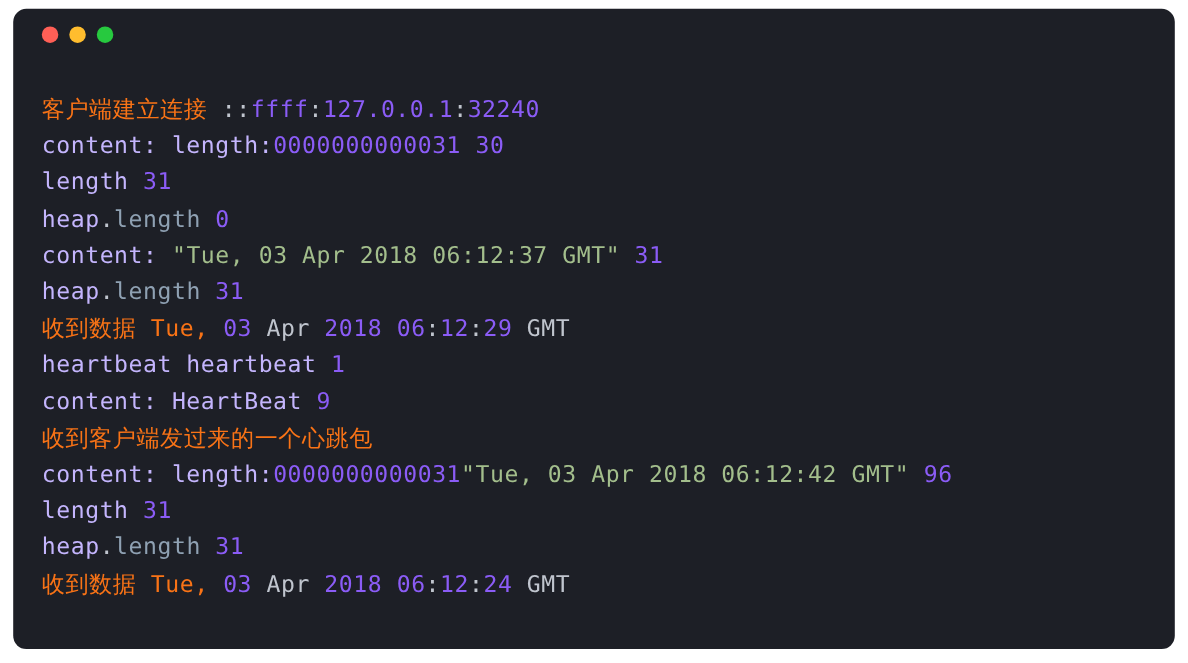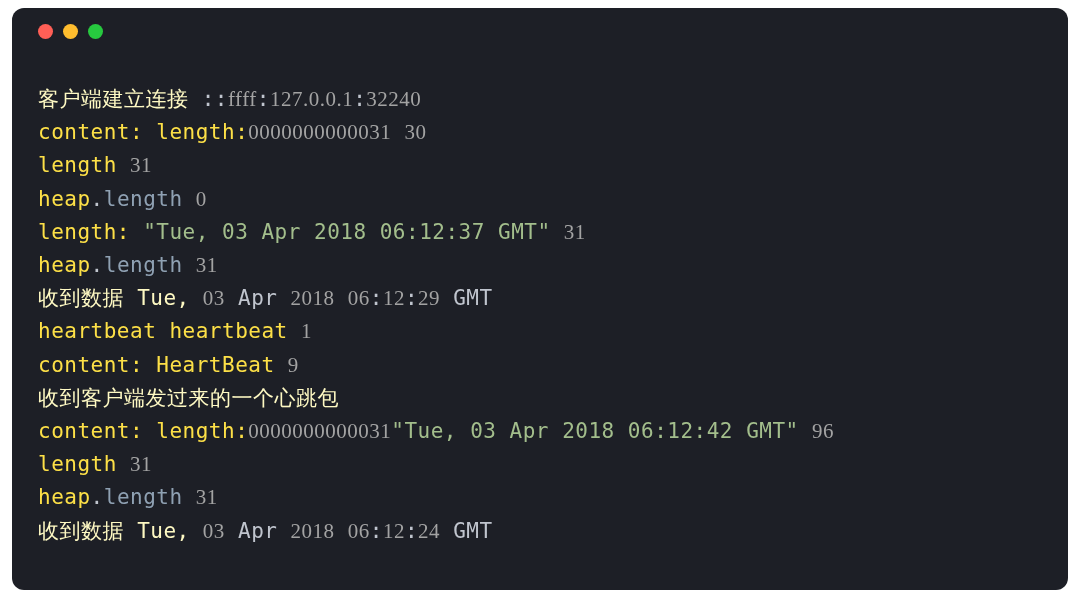--- a/index.html
+++ b/index.html
@@ -54,7 +54,7 @@
   .c-red     { color: #a3a3a3; font-family: Liberation Serif, serif; }           
   .c-prefix  { color: #c0c5ce; }
   .c-str     { color: #a3be8c; }           
-  .c-cn      { color: #fef9c3; }           
+  .c-cn      { color: #f97316; }           
 </style>
 </head>
 <body>

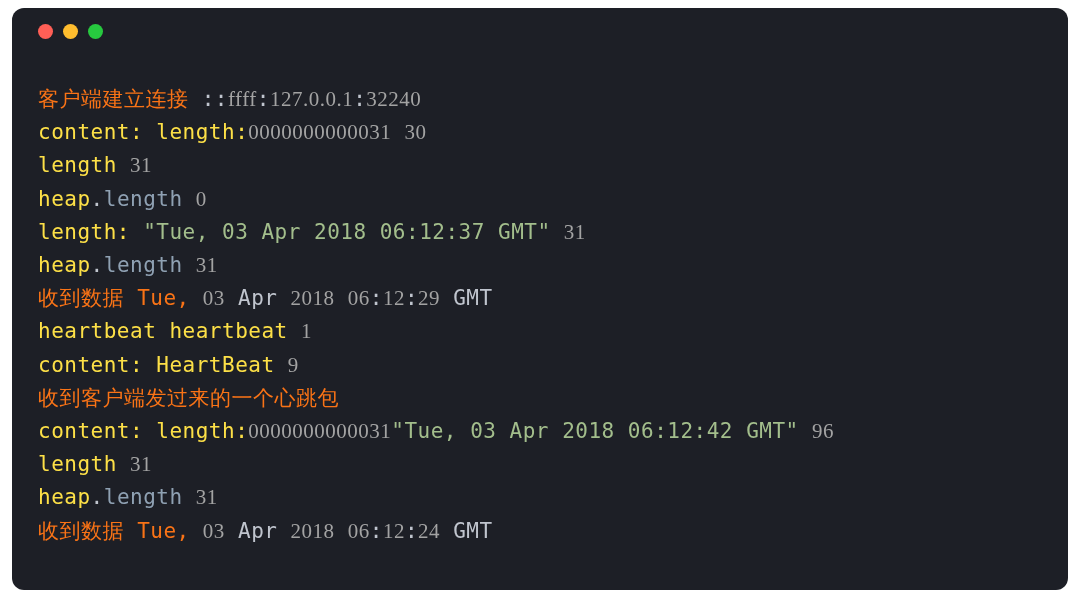--- a/index.html
+++ b/index.html
@@ -51,7 +51,7 @@
   .c-key     { color: #fde047; text-align: right; }           
   .c-dot     { color: #c0c5ce; }
   .c-prop    { color: #8fa1b3; }
-  .c-red     { color: #a3a3a3; font-family: Liberation Serif, serif; }           
+  .c-red     { color: #8b5cf6; }           
   .c-prefix  { color: #c0c5ce; }
   .c-str     { color: #a3be8c; }           
   .c-cn      { color: #f97316; }           

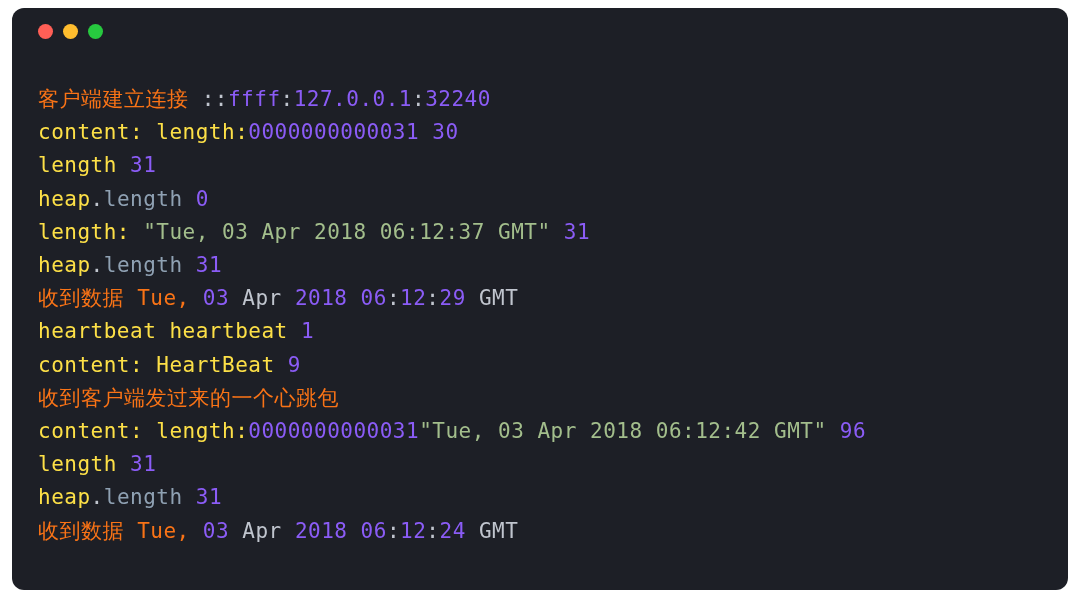--- a/index.html
+++ b/index.html
@@ -48,7 +48,7 @@
 
   
   .c-default { color: #c0c5ce; }           
-  .c-key     { color: #fde047; text-align: right; }           
+  .c-key     { color: #c4b5fd; text-align: right; }           
   .c-dot     { color: #c0c5ce; }
   .c-prop    { color: #8fa1b3; }
   .c-red     { color: #8b5cf6; }           

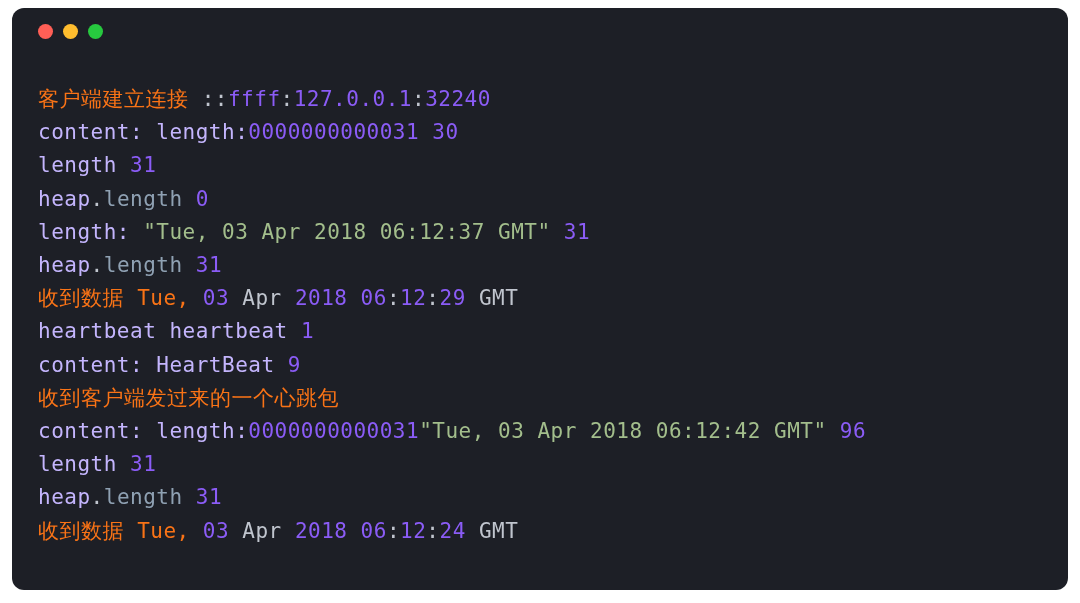--- a/index.html
+++ b/index.html
@@ -70,7 +70,7 @@
 <span class="c-key">content: length:</span><span class="c-red">0000000000031</span><span> </span><span class="c-red">30</span>
 <span class="c-key">length </span><span class="c-red">31</span>
 <span class="c-key">heap</span><span class="c-dot">.</span><span class="c-prop">length </span><span class="c-red">0</span>
-<span class="c-key">length: </span><span class="c-str">"Tue, 03 Apr 2018 06:12:37 GMT"</span><span> </span><span class="c-red">31</span>
+<span class="c-key">content: </span><span class="c-str">"Tue, 03 Apr 2018 06:12:37 GMT"</span><span> </span><span class="c-red">31</span>
 <span class="c-key">heap</span><span class="c-dot">.</span><span class="c-prop">length </span><span class="c-red">31</span>
 <span class="c-cn">收到数据 Tue, </span><span class="c-red">03</span><span class="c-default"> Apr </span><span class="c-red">2018</span><span class="c-default"> </span><span class="c-red">06</span><span class="c-default">:</span><span class="c-red">12</span><span class="c-default">:</span><span class="c-red">29</span><span class="c-default"> GMT</span>
 <span class="c-key">heartbeat heartbeat </span><span class="c-red">1</span>

